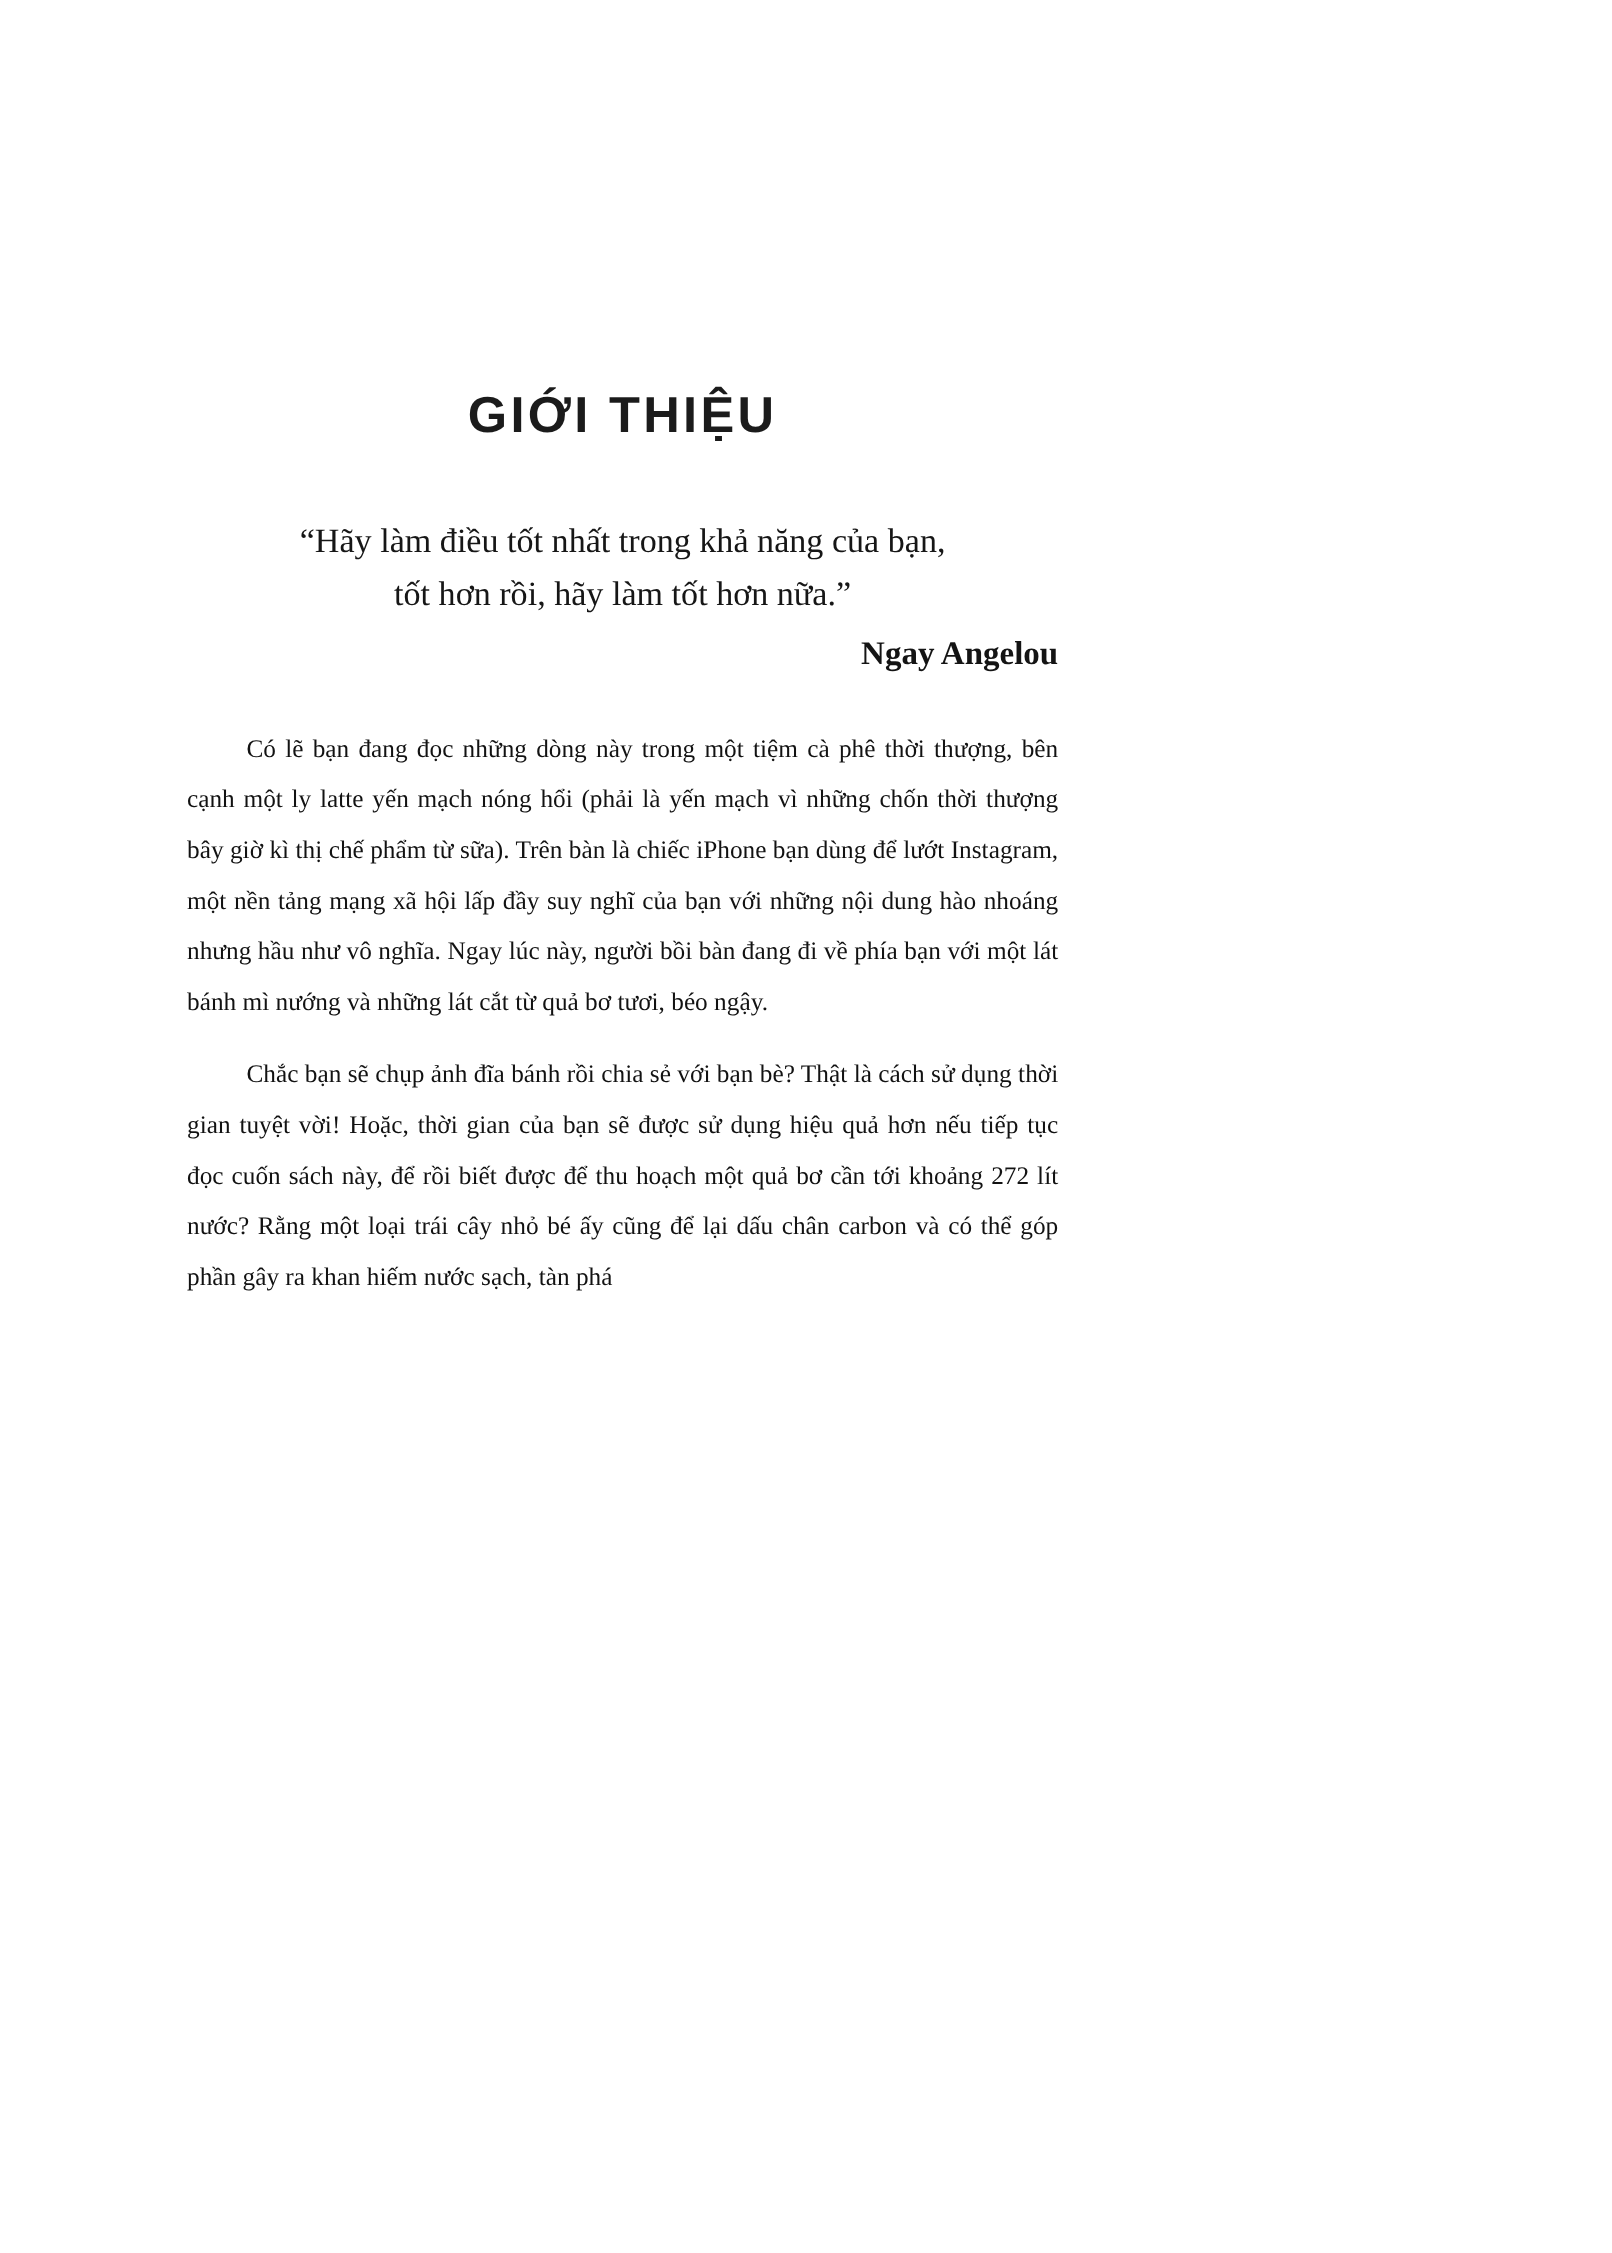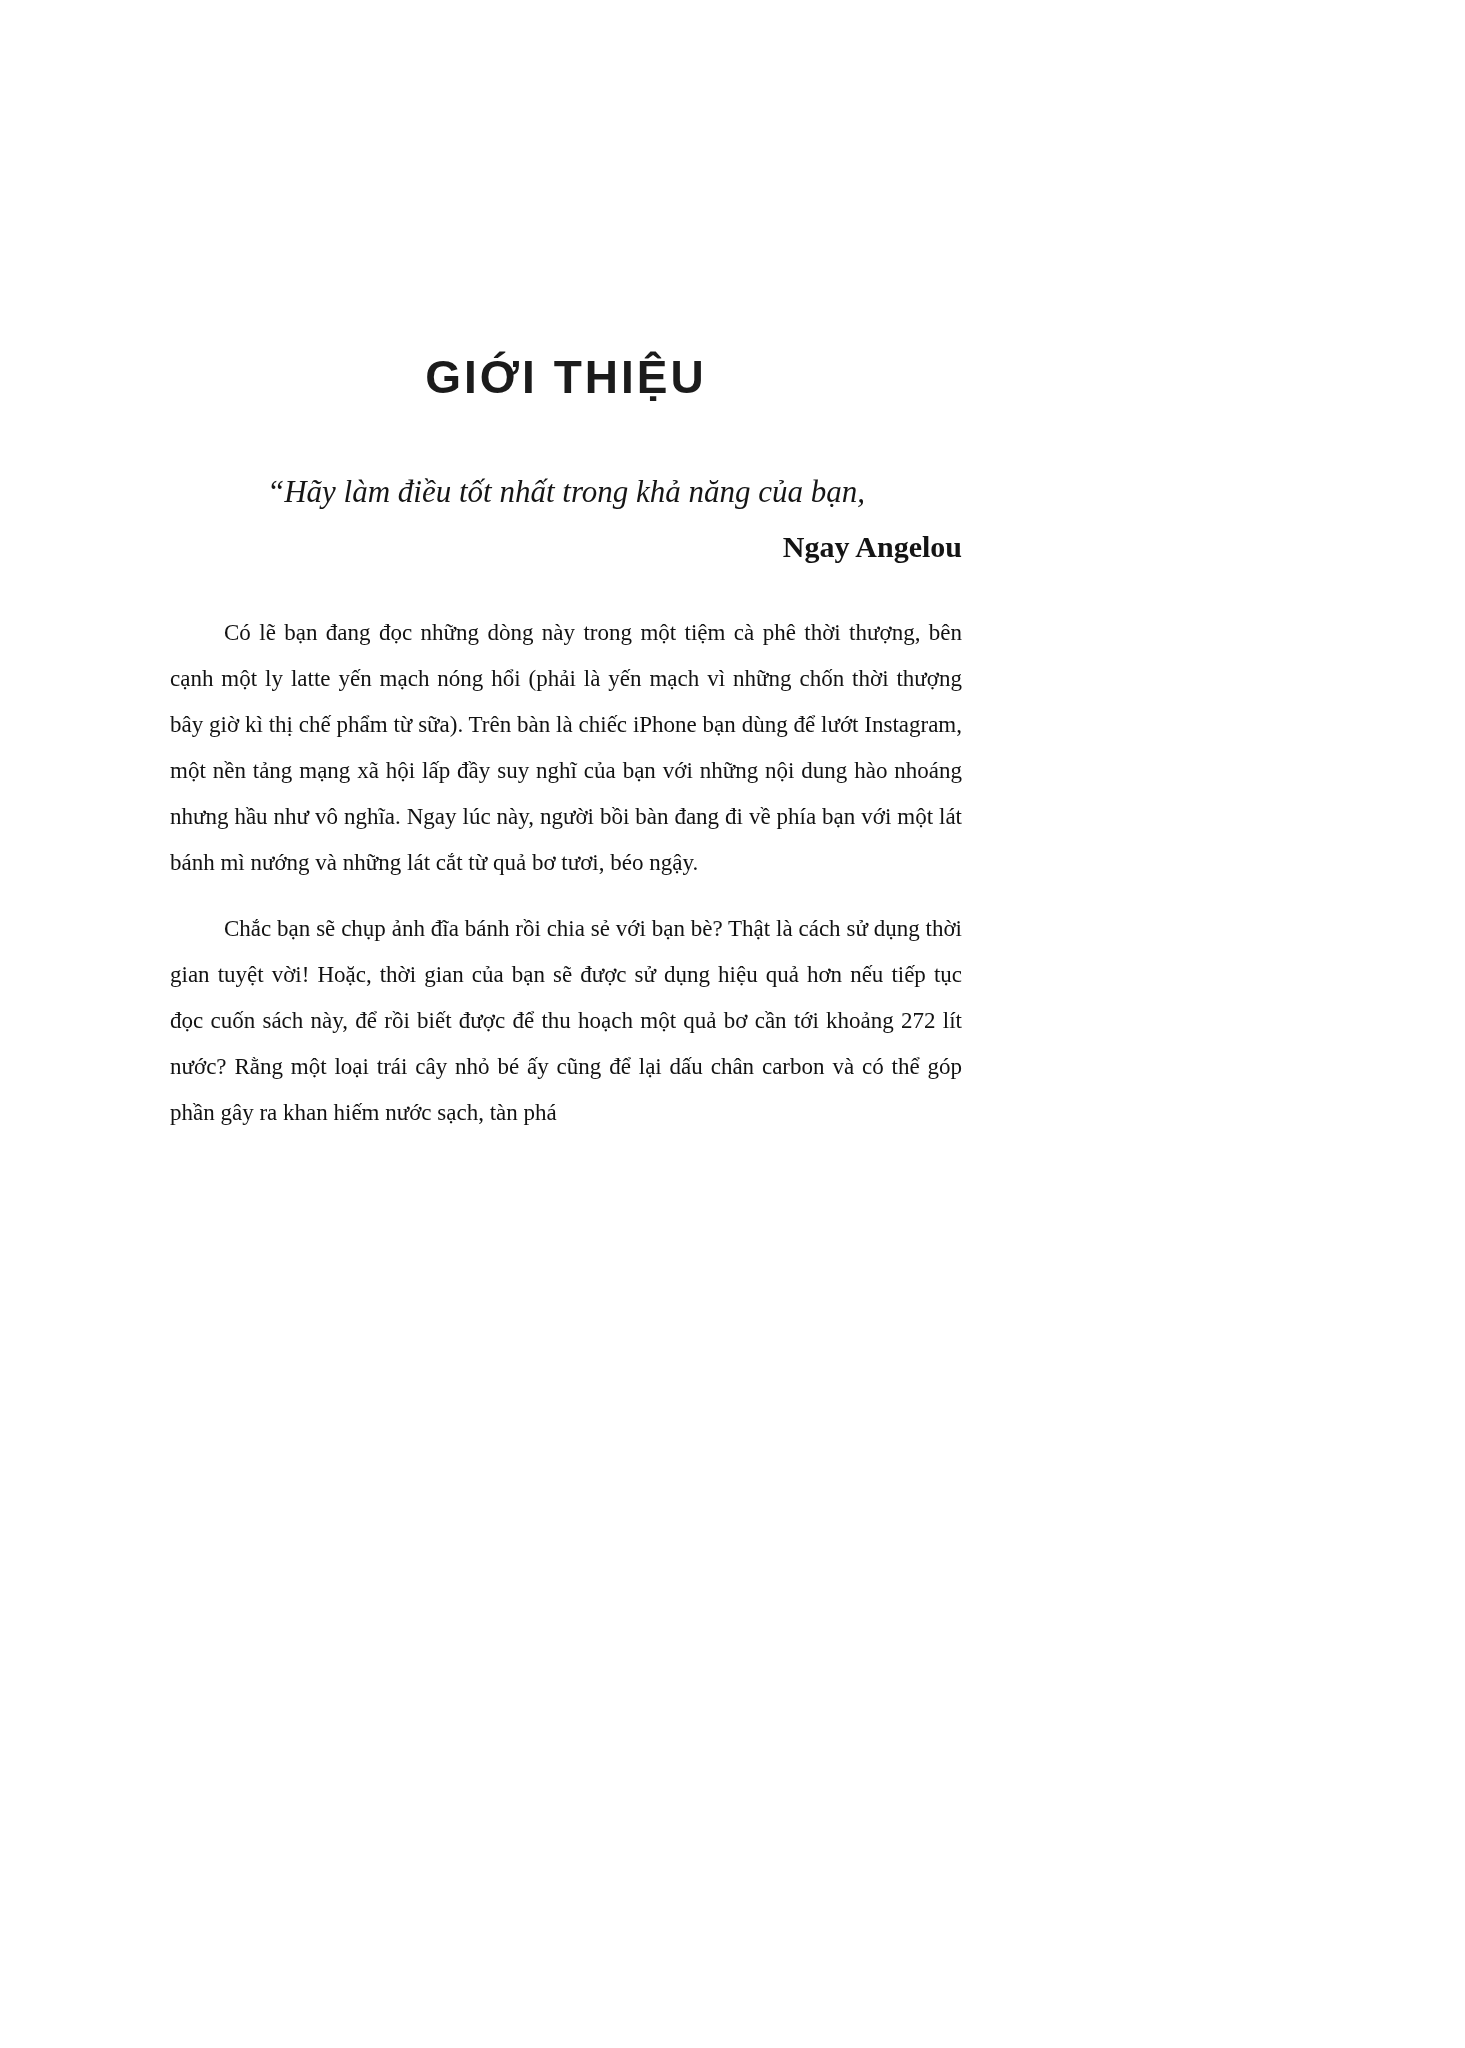--- a/index.html
+++ b/index.html
@@ -32,7 +32,6 @@
     color: #1b1b1b;
   }
   .quote {
-    font-style: italic;
     text-align: center;
     font-size: 31px;
     line-height: 48px;

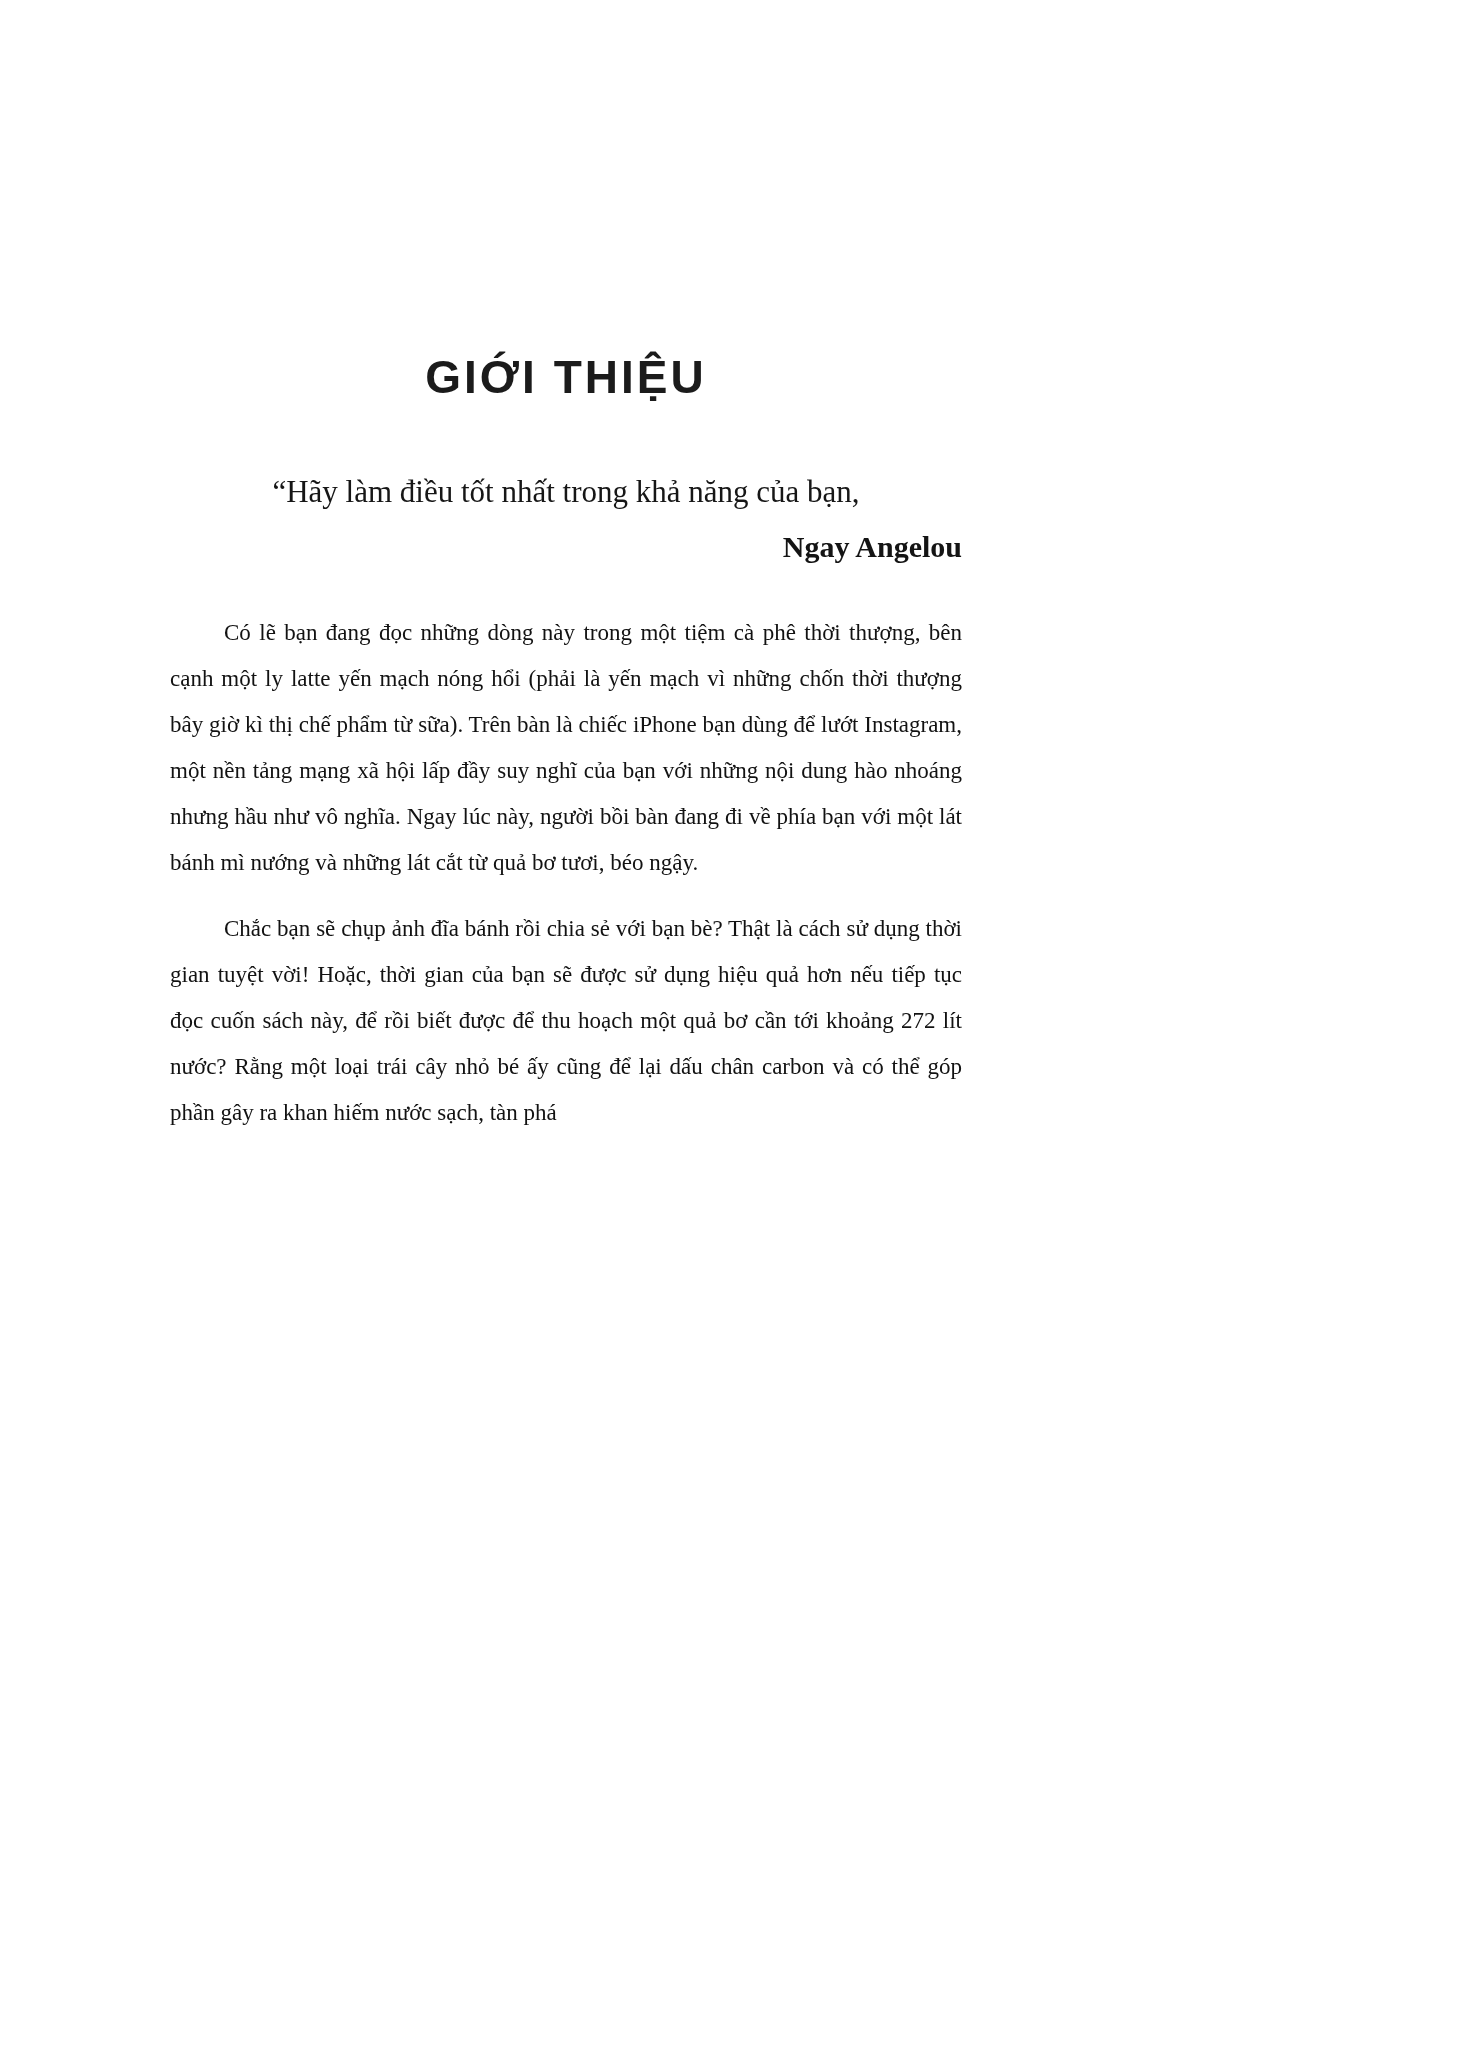--- a/index.html
+++ b/index.html
@@ -72,6 +72,7 @@
 
     <div class="quote">
       <div class="quote-line">“Hãy làm điều tốt nhất trong khả năng của bạn,</div>
+      <div class="quote-line">tốt hơn rồi, hãy làm tốt hơn nữa.”</div>
     </div>
 
     <div class="attribution">Ngay Angelou</div>

